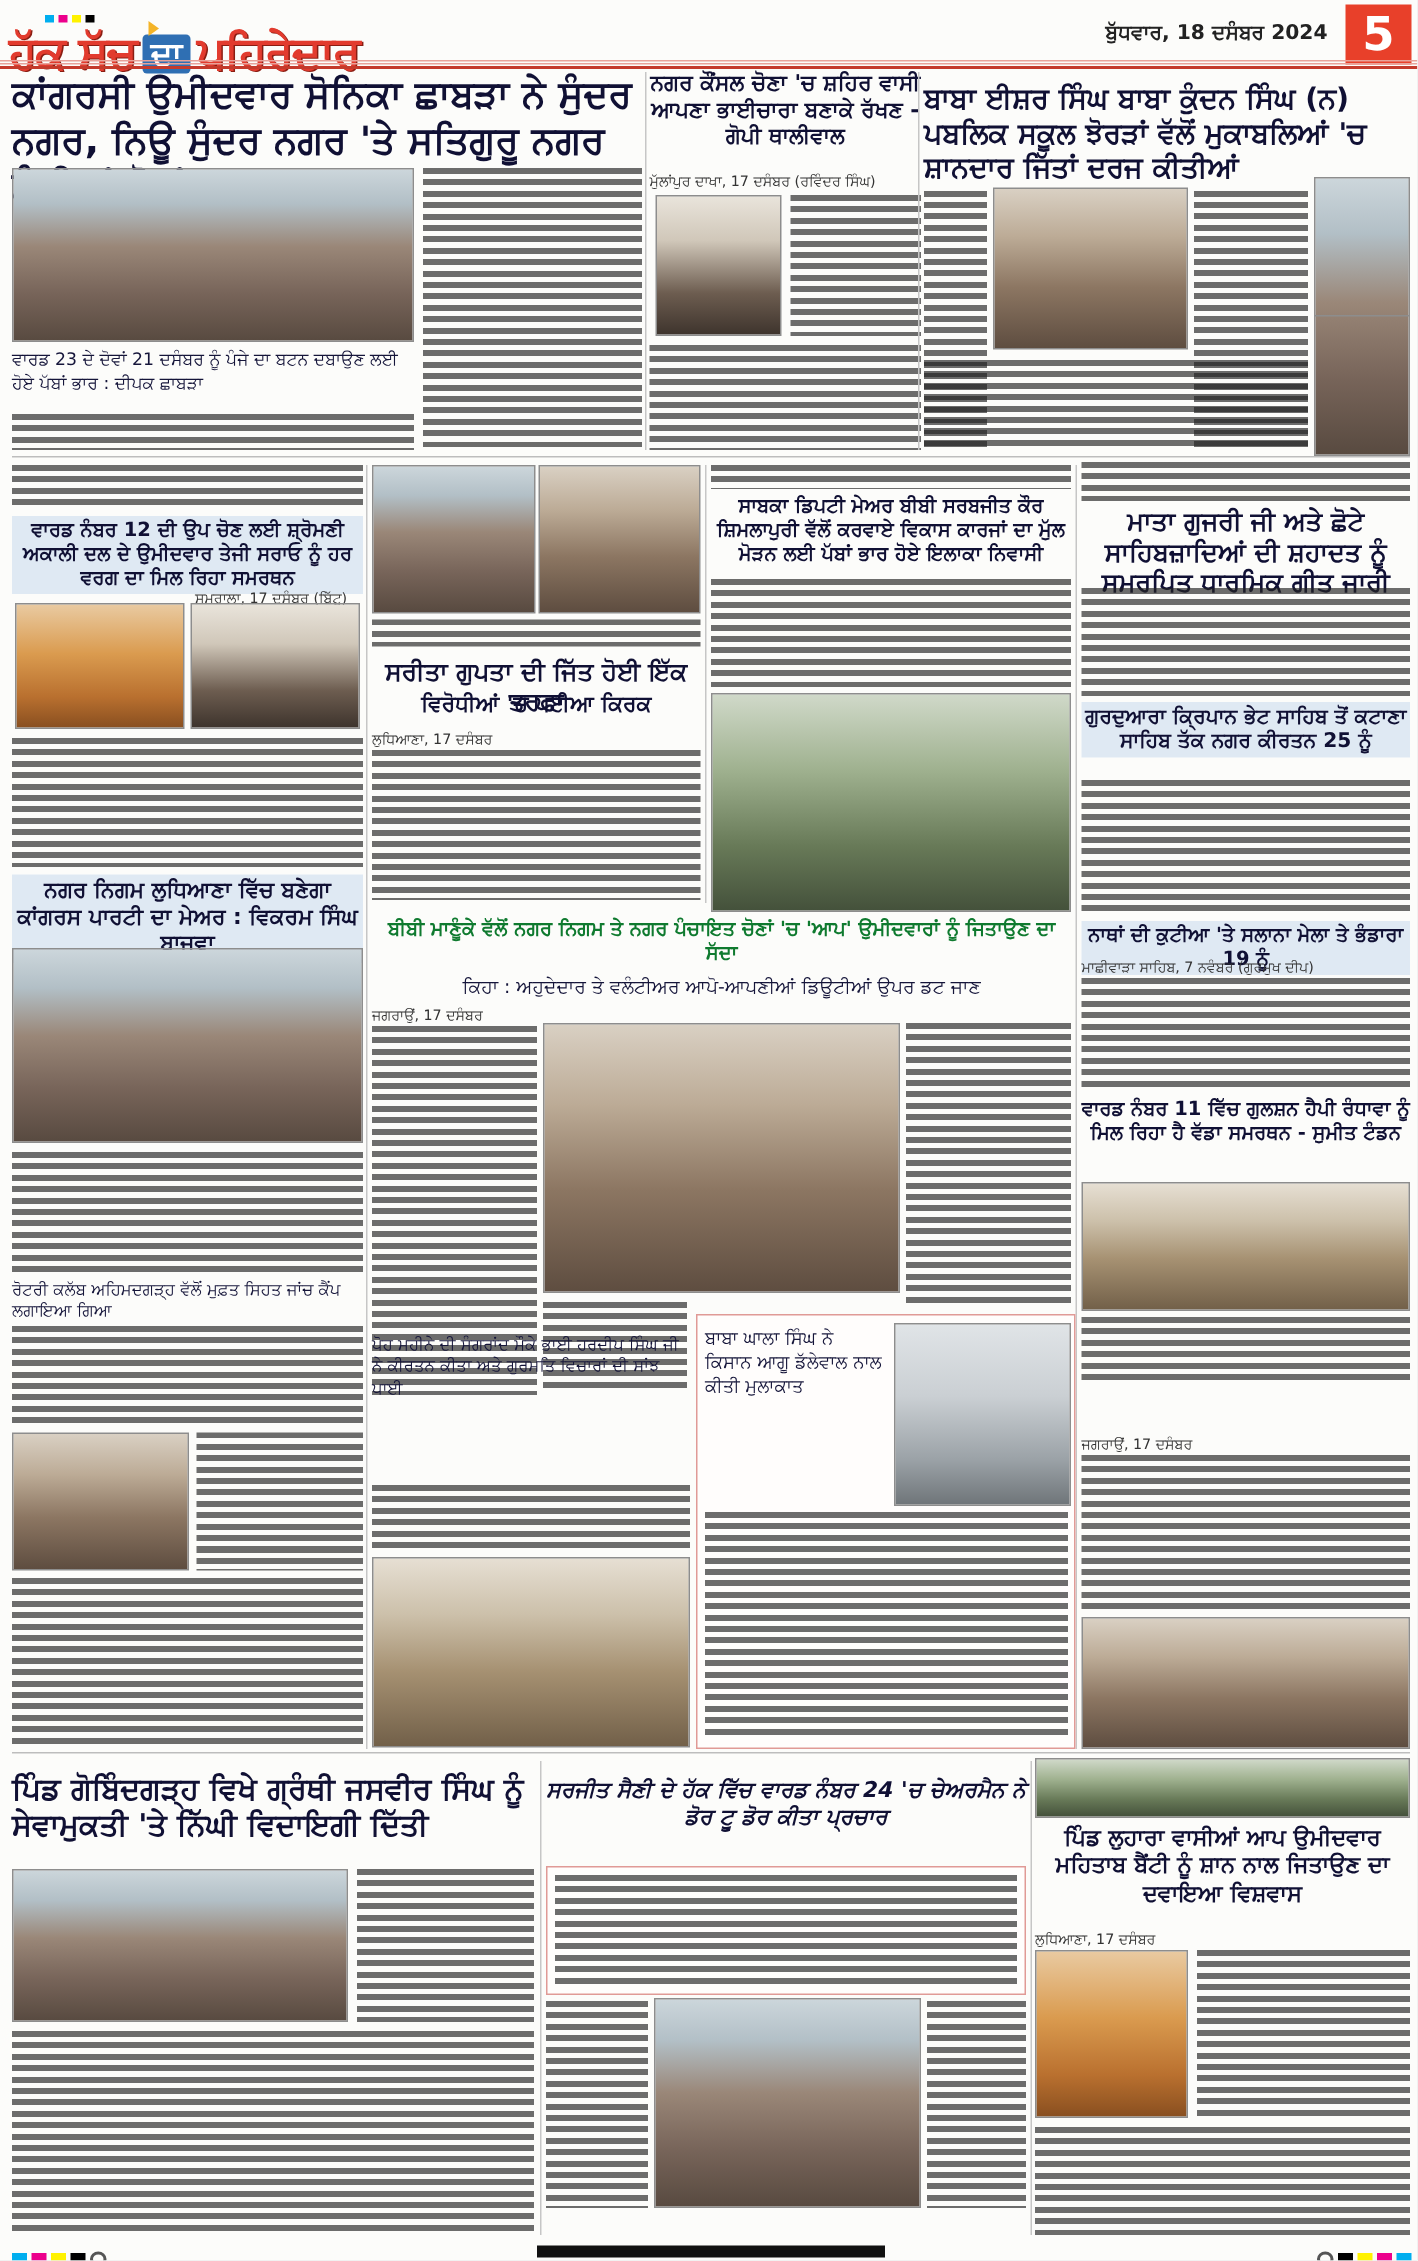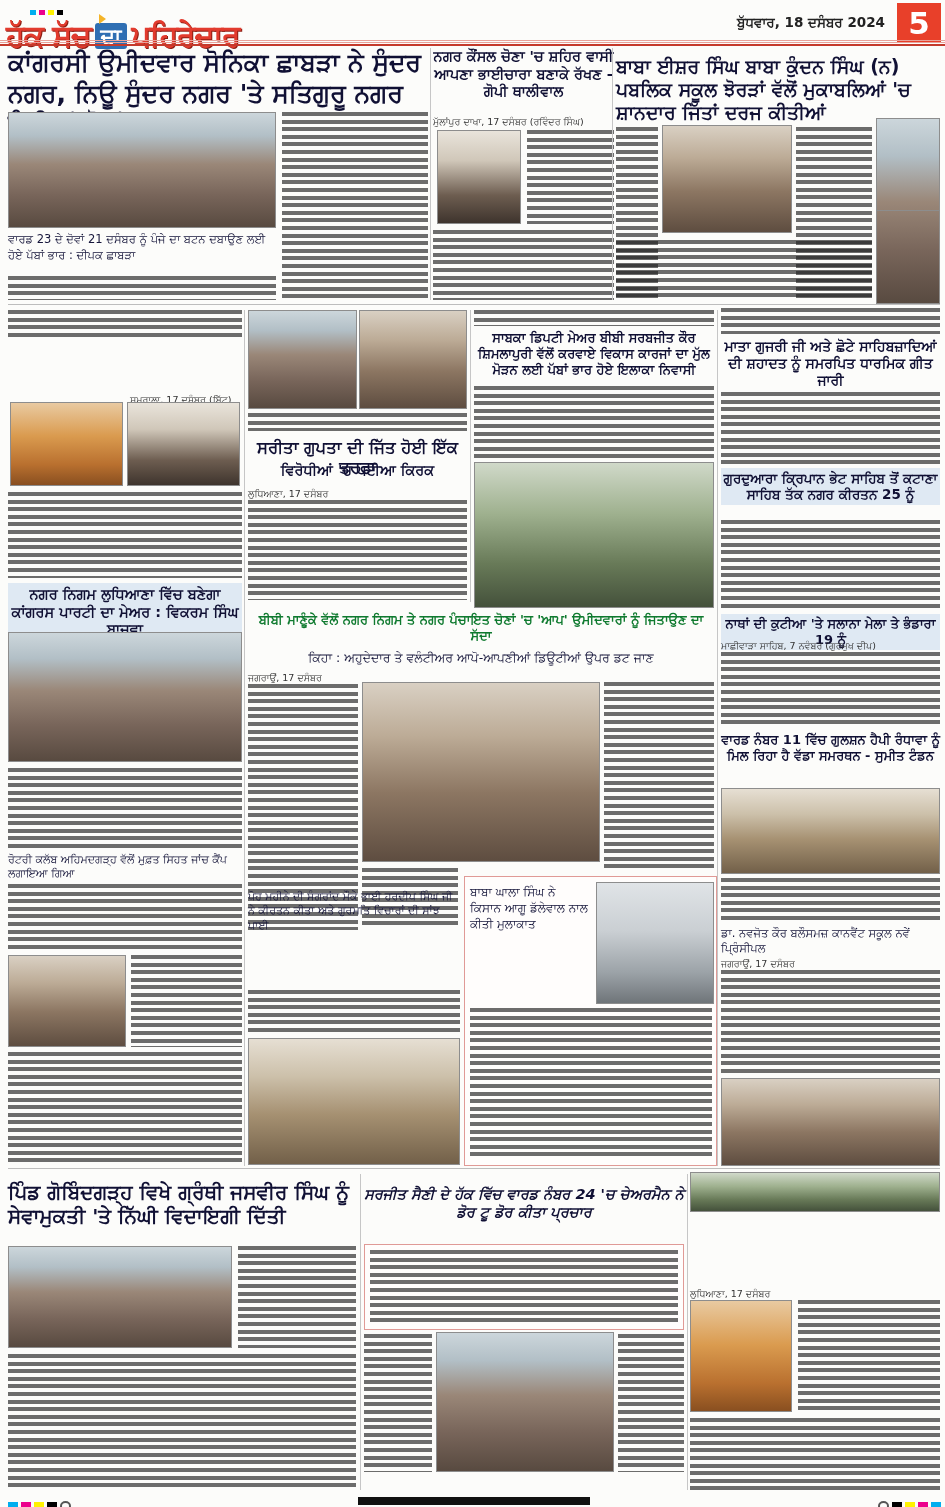--- a/index.html
+++ b/index.html
@@ -94,6 +94,7 @@
   <div class="abs vsep" style="left:717px;top:310px;height:856px;"></div>
 
   <div class="abs greek" style="left:8px;top:310px;width:234px;height:28px;"></div>
+  <div class="abs hl hl-tint center" style="left:8px;top:344px;width:234px;font-size:13px;padding:2px 0;">ਵਾਰਡ ਨੰਬਰ 12 ਦੀ ਉਪ ਚੋਣ ਲਈ ਸ਼੍ਰੋਮਣੀ ਅਕਾਲੀ ਦਲ ਦੇ ਉਮੀਦਵਾਰ ਤੇਜੀ ਸਰਾਓ ਨੂੰ ਹਰ ਵਰਗ ਦਾ ਮਿਲ ਰਿਹਾ ਸਮਰਥਨ</div>
   <div class="abs byline" style="left:130px;top:394px;width:112px;">ਸਮਰਾਲਾ, 17 ਦਸੰਬਰ (ਬਿੱਟੂ)</div>
   <div class="abs ph ph-orange" style="left:10px;top:402px;width:113px;height:84px;"></div>
   <div class="abs ph ph-portrait" style="left:127px;top:402px;width:113px;height:84px;"></div>

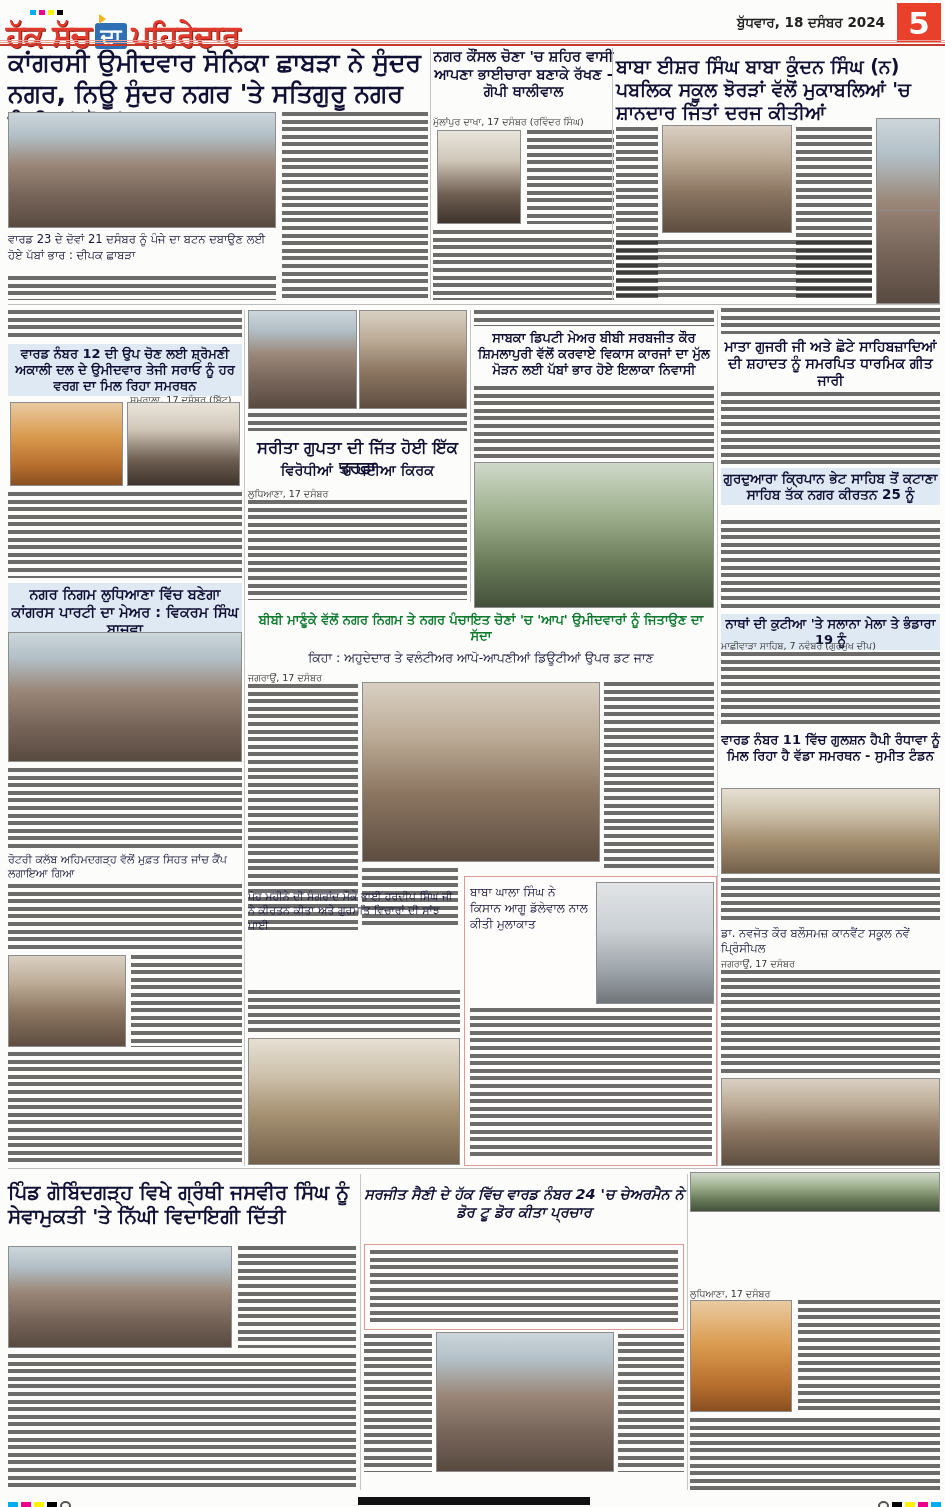--- a/index.html
+++ b/index.html
@@ -124,7 +124,7 @@
   <div class="abs ph ph-green" style="left:474px;top:462px;width:240px;height:146px;"></div>
 
   <div class="abs greek" style="left:721px;top:308px;width:219px;height:26px;"></div>
-  <div class="abs hl center" style="left:721px;top:338px;width:219px;font-size:14px;">ਮਾਤਾ ਗੁਜਰੀ ਜੀ ਅਤੇ ਛੋਟੇ ਸਾਹਿਬਜ਼ਾਦਿਆਂ ਦੀ ਸ਼ਹਾਦਤ ਨੂੰ ਸਮਰਪਿਤ ਧਾਰਮਿਕ ਗੀਤ ਜਾਰੀ</div>
+  <div class="abs hl center" style="left:721px;top:338px;width:219px;font-size:17px;">ਮਾਤਾ ਗੁਜਰੀ ਜੀ ਅਤੇ ਛੋਟੇ ਸਾਹਿਬਜ਼ਾਦਿਆਂ ਦੀ ਸ਼ਹਾਦਤ ਨੂੰ ਸਮਰਪਿਤ ਧਾਰਮਿਕ ਗੀਤ ਜਾਰੀ</div>
   <div class="abs greek" style="left:721px;top:392px;width:219px;height:72px;"></div>
   <div class="abs hl hl-tint center" style="left:721px;top:468px;width:219px;font-size:13.5px;padding:2px 0;">ਗੁਰਦੁਆਰਾ ਕ੍ਰਿਪਾਨ ਭੇਟ ਸਾਹਿਬ ਤੋਂ ਕਟਾਣਾ ਸਾਹਿਬ ਤੱਕ ਨਗਰ ਕੀਰਤਨ 25 ਨੂੰ</div>
   <div class="abs greek" style="left:721px;top:520px;width:219px;height:90px;"></div>

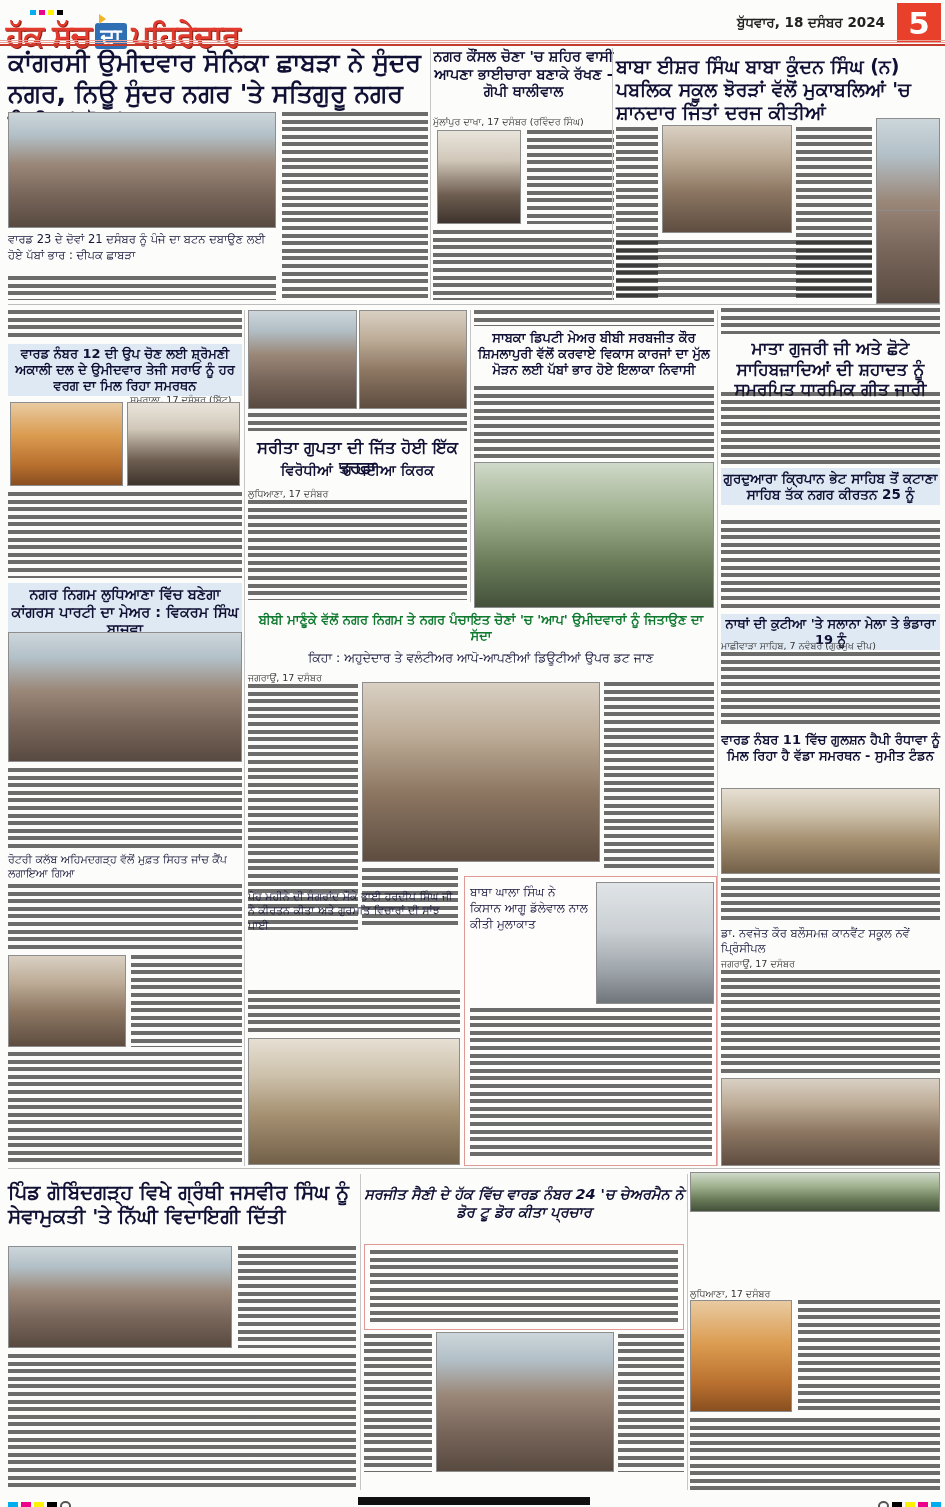--- a/index.html
+++ b/index.html
@@ -134,7 +134,6 @@
   <div class="abs hl center" style="left:721px;top:732px;width:219px;font-size:13px;">ਵਾਰਡ ਨੰਬਰ 11 ਵਿੱਚ ਗੁਲਸ਼ਨ ਹੈਪੀ ਰੰਧਾਵਾ ਨੂੰ ਮਿਲ ਰਿਹਾ ਹੈ ਵੱਡਾ ਸਮਰਥਨ - ਸੁਮੀਤ ਟੰਡਨ</div>
   <div class="abs ph ph-stage" style="left:721px;top:788px;width:219px;height:86px;"></div>
   <div class="abs greek" style="left:721px;top:878px;width:219px;height:44px;"></div>
-  <div class="abs subhd" style="left:721px;top:926px;width:219px;font-size:11.5px;line-height:1.3;">ਡਾ. ਨਵਜੋਤ ਕੌਰ ਬਲੌਸਮਜ਼ ਕਾਨਵੈਂਟ ਸਕੂਲ ਨਵੇਂ ਪ੍ਰਿੰਸੀਪਲ</div>
   <div class="abs byline" style="left:721px;top:958px;width:219px;">ਜਗਰਾਉਂ, 17 ਦਸੰਬਰ</div>
   <div class="abs greek" style="left:721px;top:970px;width:219px;height:104px;"></div>
   <div class="abs ph ph-indoor" style="left:721px;top:1078px;width:219px;height:88px;"></div>

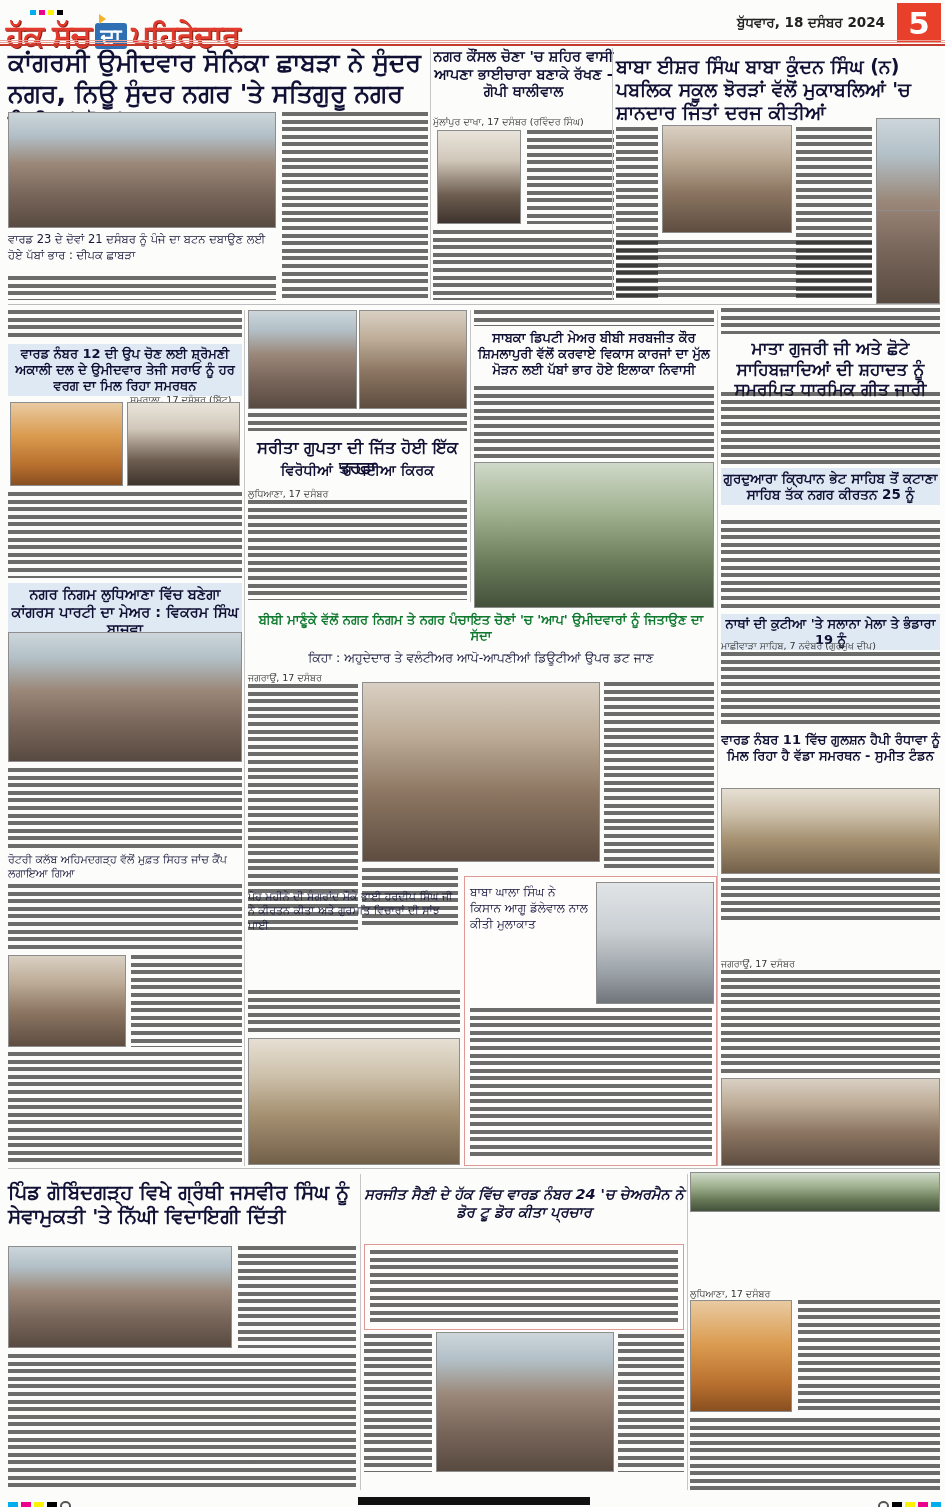--- a/index.html
+++ b/index.html
@@ -173,6 +173,7 @@
   <div class="abs greek" style="left:618px;top:1334px;width:66px;height:138px;"></div>
 
   <div class="abs ph ph-green" style="left:690px;top:1172px;width:250px;height:40px;"></div>
+  <div class="abs hl center" style="left:690px;top:1216px;width:250px;font-size:15px;">ਪਿੰਡ ਲੁਹਾਰਾ ਵਾਸੀਆਂ ਆਪ ਉਮੀਦਵਾਰ ਮਹਿਤਾਬ ਬੈਂਟੀ ਨੂੰ ਸ਼ਾਨ ਨਾਲ ਜਿਤਾਉਣ ਦਾ ਦਵਾਇਆ ਵਿਸ਼ਵਾਸ</div>
   <div class="abs byline" style="left:690px;top:1288px;width:250px;">ਲੁਧਿਆਣਾ, 17 ਦਸੰਬਰ</div>
   <div class="abs ph ph-orange" style="left:690px;top:1300px;width:102px;height:112px;"></div>
   <div class="abs greek" style="left:798px;top:1300px;width:142px;height:112px;"></div>

